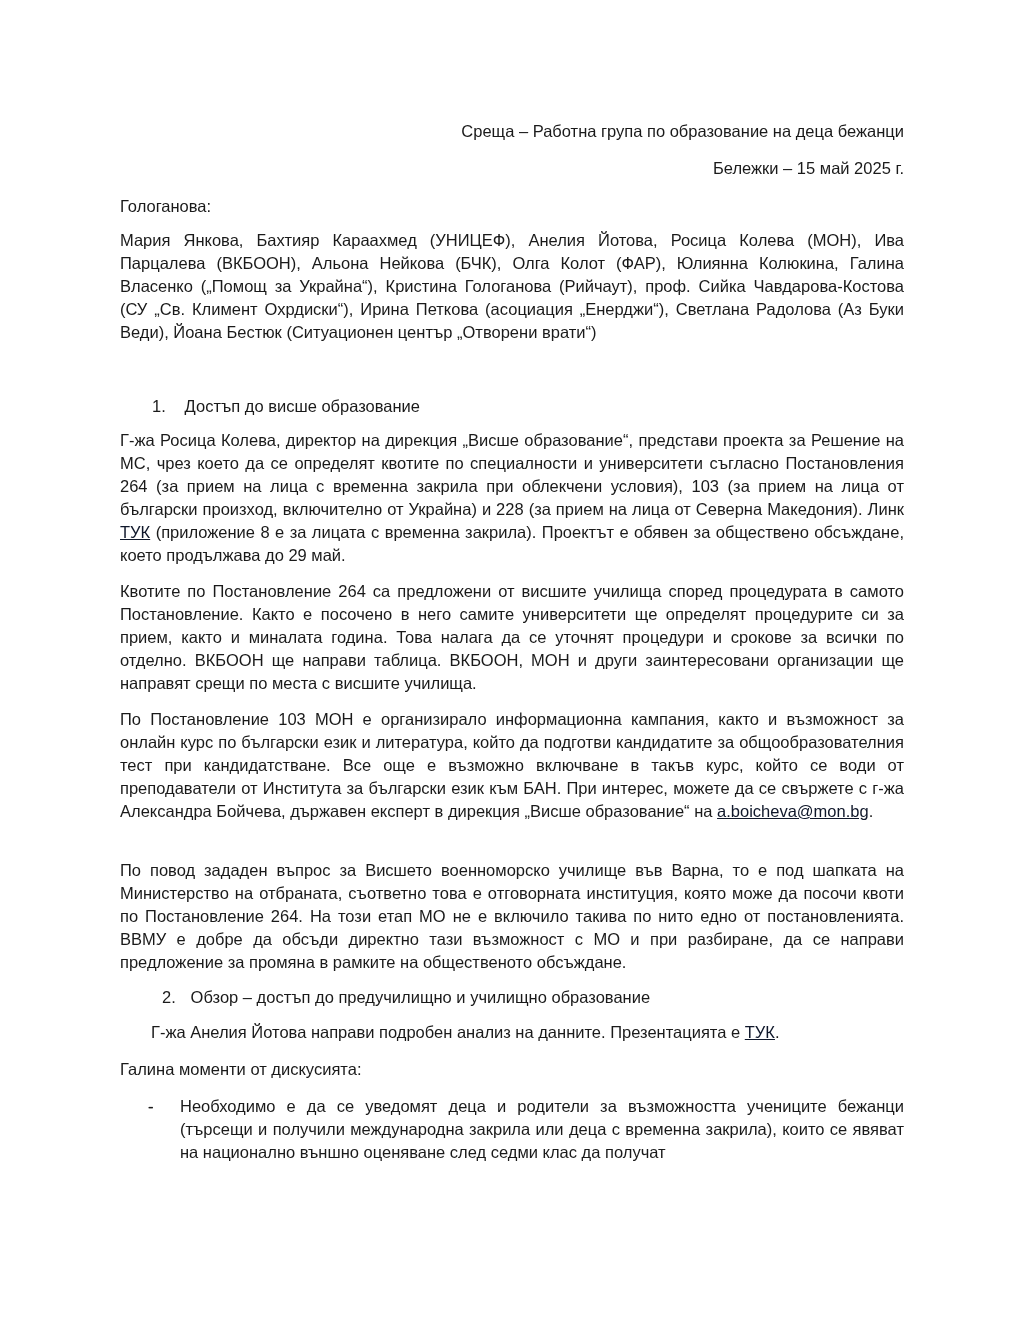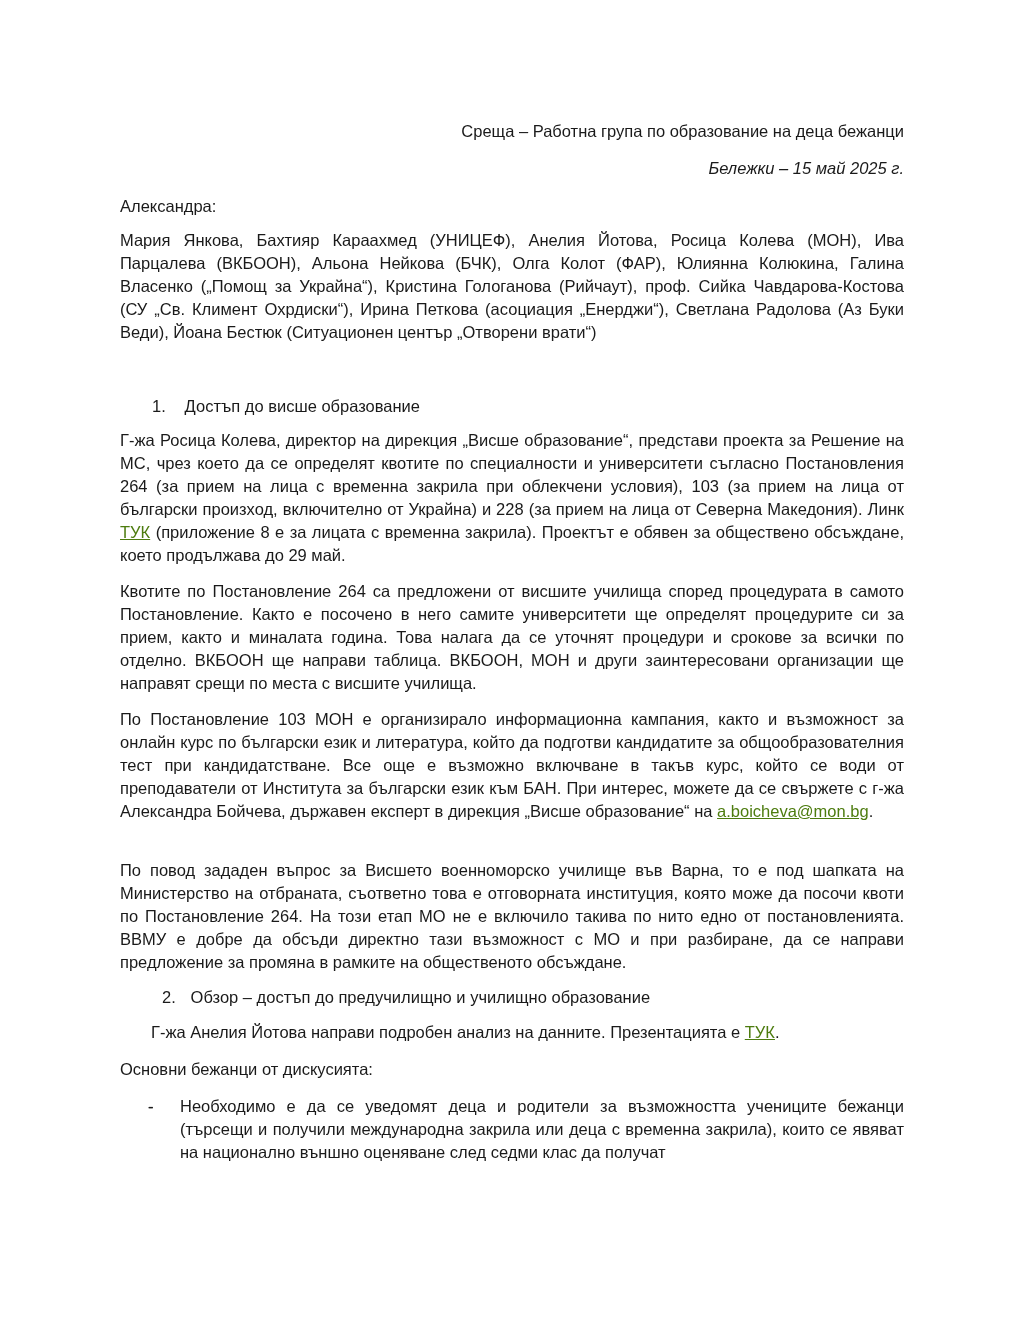--- a/index.html
+++ b/index.html
@@ -8,7 +8,7 @@
   .page { position:absolute; left:120px; top:0; width:784px; font-size:16.5px; line-height:23px; }
   .center { text-align:right; }
   .title { position:absolute; left:0; width:784px; top:120px; }
-  .subtitle { position:absolute; left:0; width:784px; top:157px;font-style:italic; }
+  .subtitle { position:absolute; left:0; width:784px; top:157px; }
   .present-label { position:absolute; left:0; top:195px; }
   .attendees { position:absolute; left:0; top:229px; width:784px; text-align:justify; }
   .heading { position:absolute; left:32px; }

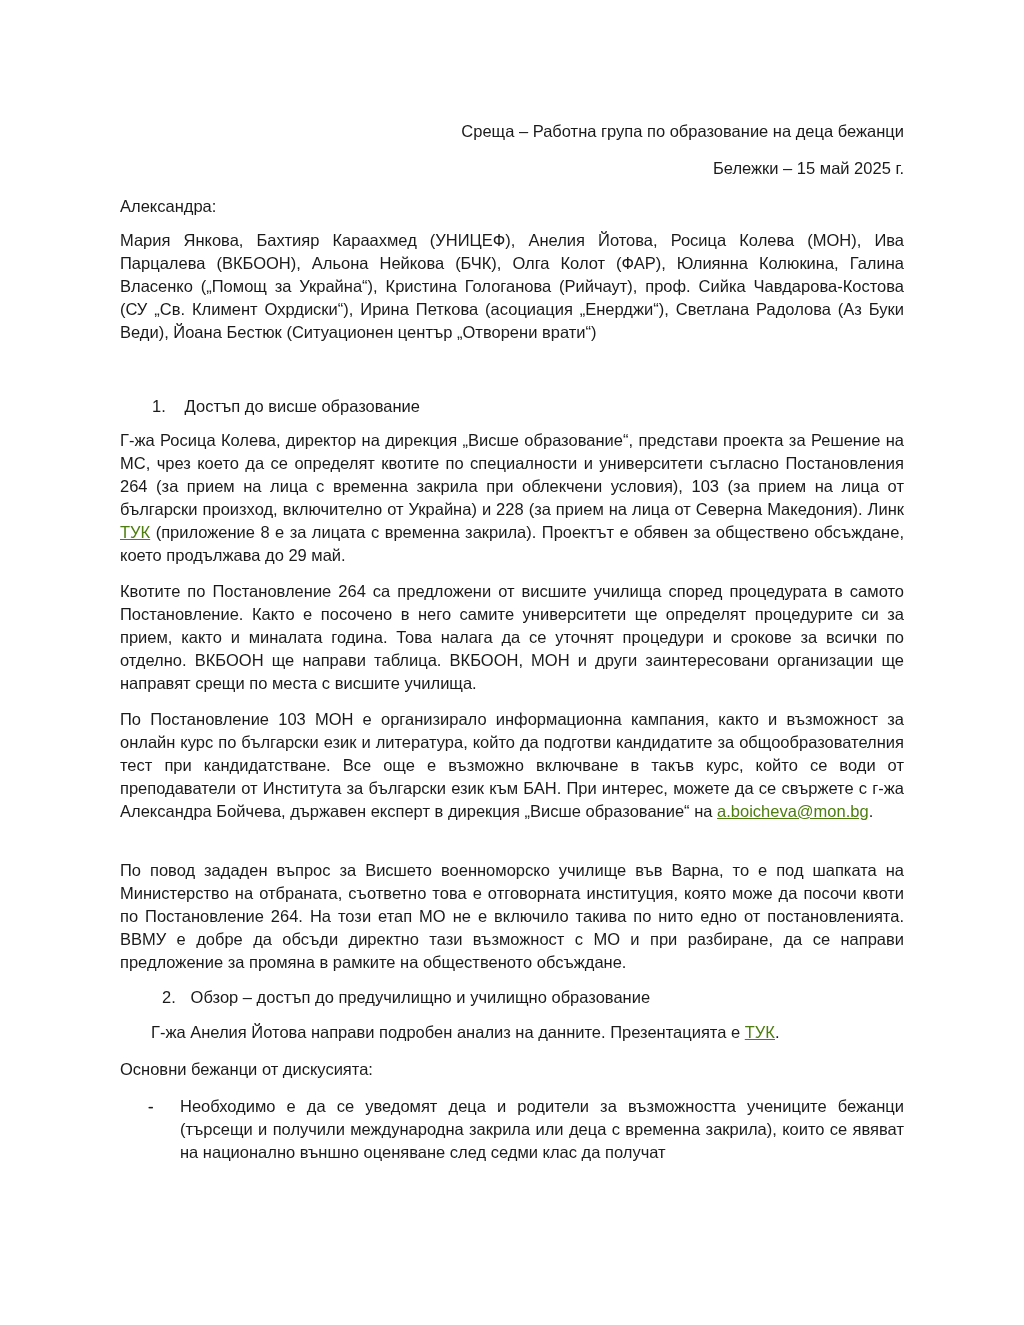--- a/index.html
+++ b/index.html
@@ -25,7 +25,7 @@
 <div class="page">
   <div class="title center">Среща – Работна група по образование на деца бежанци</div>
   <div class="subtitle center">Бележки – 15 май 2025 г.</div>
-  <div class="present-label">Александра:</div>
+  <div class="present-label">Гологанова:</div>
   <div class="attendees">Мария Янкова, Бахтияр Караахмед (УНИЦЕФ), Анелия Йотова, Росица Колева (МОН), Ива Парцалева (ВКБООН), Альона Нейкова (БЧК), Олга Колот (ФАР), Юлиянна Колюкина, Галина Власенко („Помощ за Украйна“), Кристина Гологанова (Рийчаут), проф. Сийка Чавдарова-Костова (СУ „Св. Климент Охрдиски“), Ирина Петкова (асоциация „Енерджи“), Светлана Радолова (Аз Буки Веди), Йоана Бестюк (Ситуационен център „Отворени врати“)</div>
 
   <div class="heading" style="top:395px;">

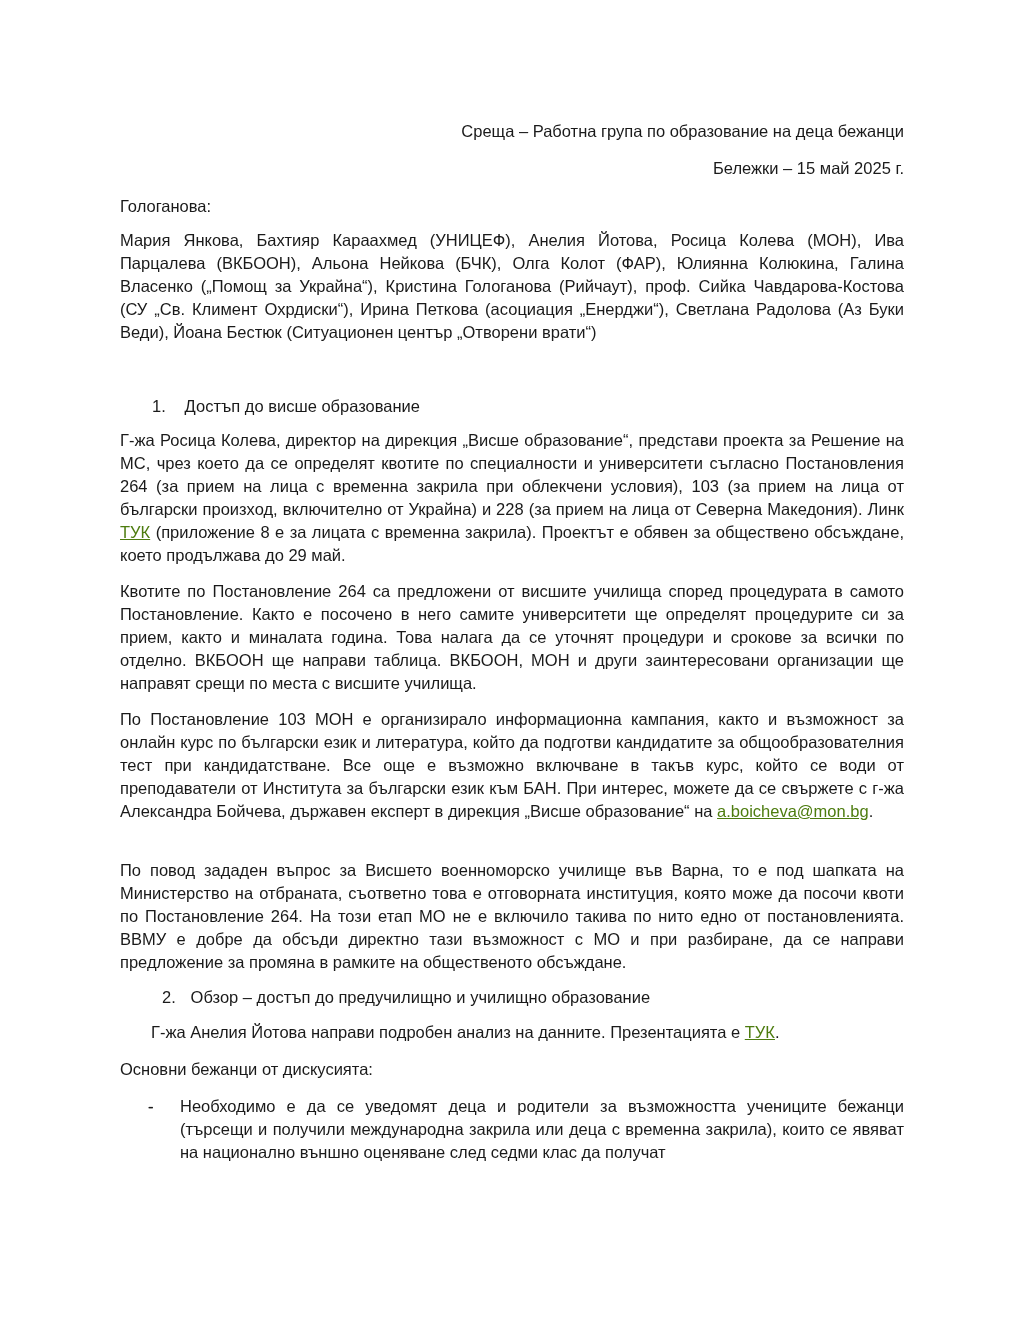--- a/index.html
+++ b/index.html
@@ -14,7 +14,7 @@
   .heading { position:absolute; left:32px; }
   .heading .num { display:inline-block; width:28px; }
   .para { position:absolute; left:0; width:784px; text-align:justify; }
-  a.link { color:#4d7c0f; text-decoration:underline; }
+  a.link { color:#0f172a; text-decoration:underline; }
   .bullets { position:absolute; left:0; top:1095px; width:784px; }
   .bullet { position:relative; padding-left:60px; text-align:justify; }
   .bullet .dash { position:absolute; left:28px; top:0; }

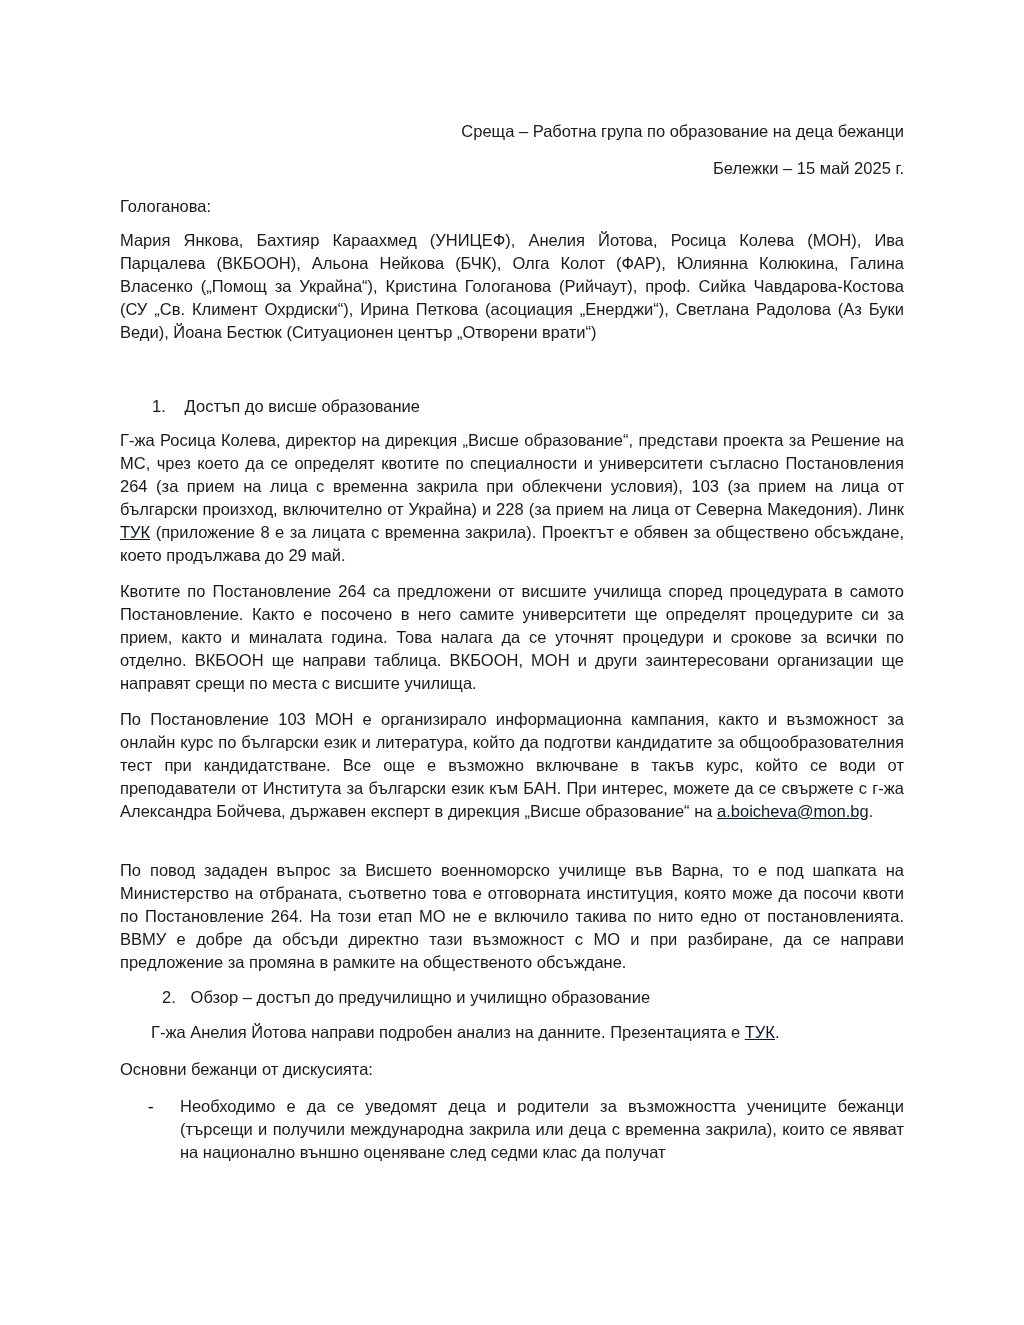--- a/index.html
+++ b/index.html
@@ -54,7 +54,7 @@
     <span>Г-жа Анелия Йотова направи подробен анализ на данните. Презентацията е </span><a class="link" href="#">ТУК</a><span>.</span>
   </div>
 
-  <div class="para" style="top:1058px;">Основни бежанци от дискусията:</div>
+  <div class="para" style="top:1058px;">Галина моменти от дискусията:</div>
 
   <div class="bullets">
     <div class="bullet">

